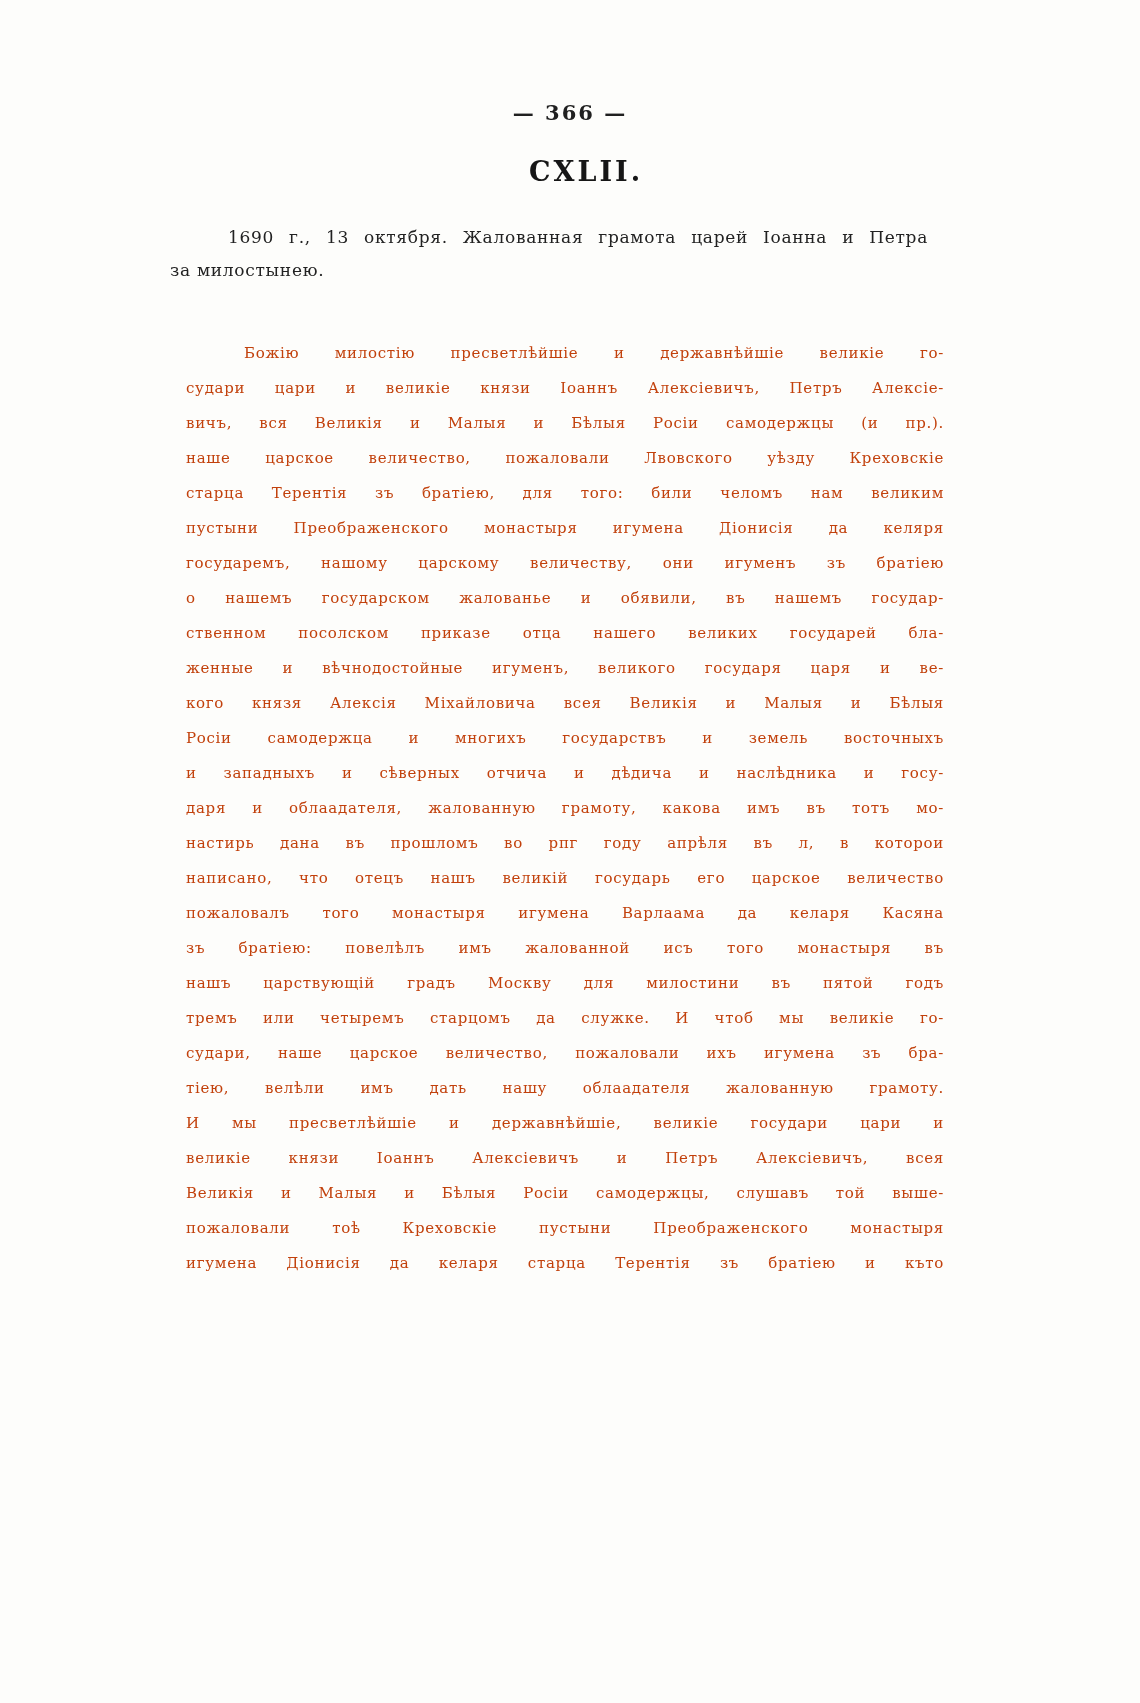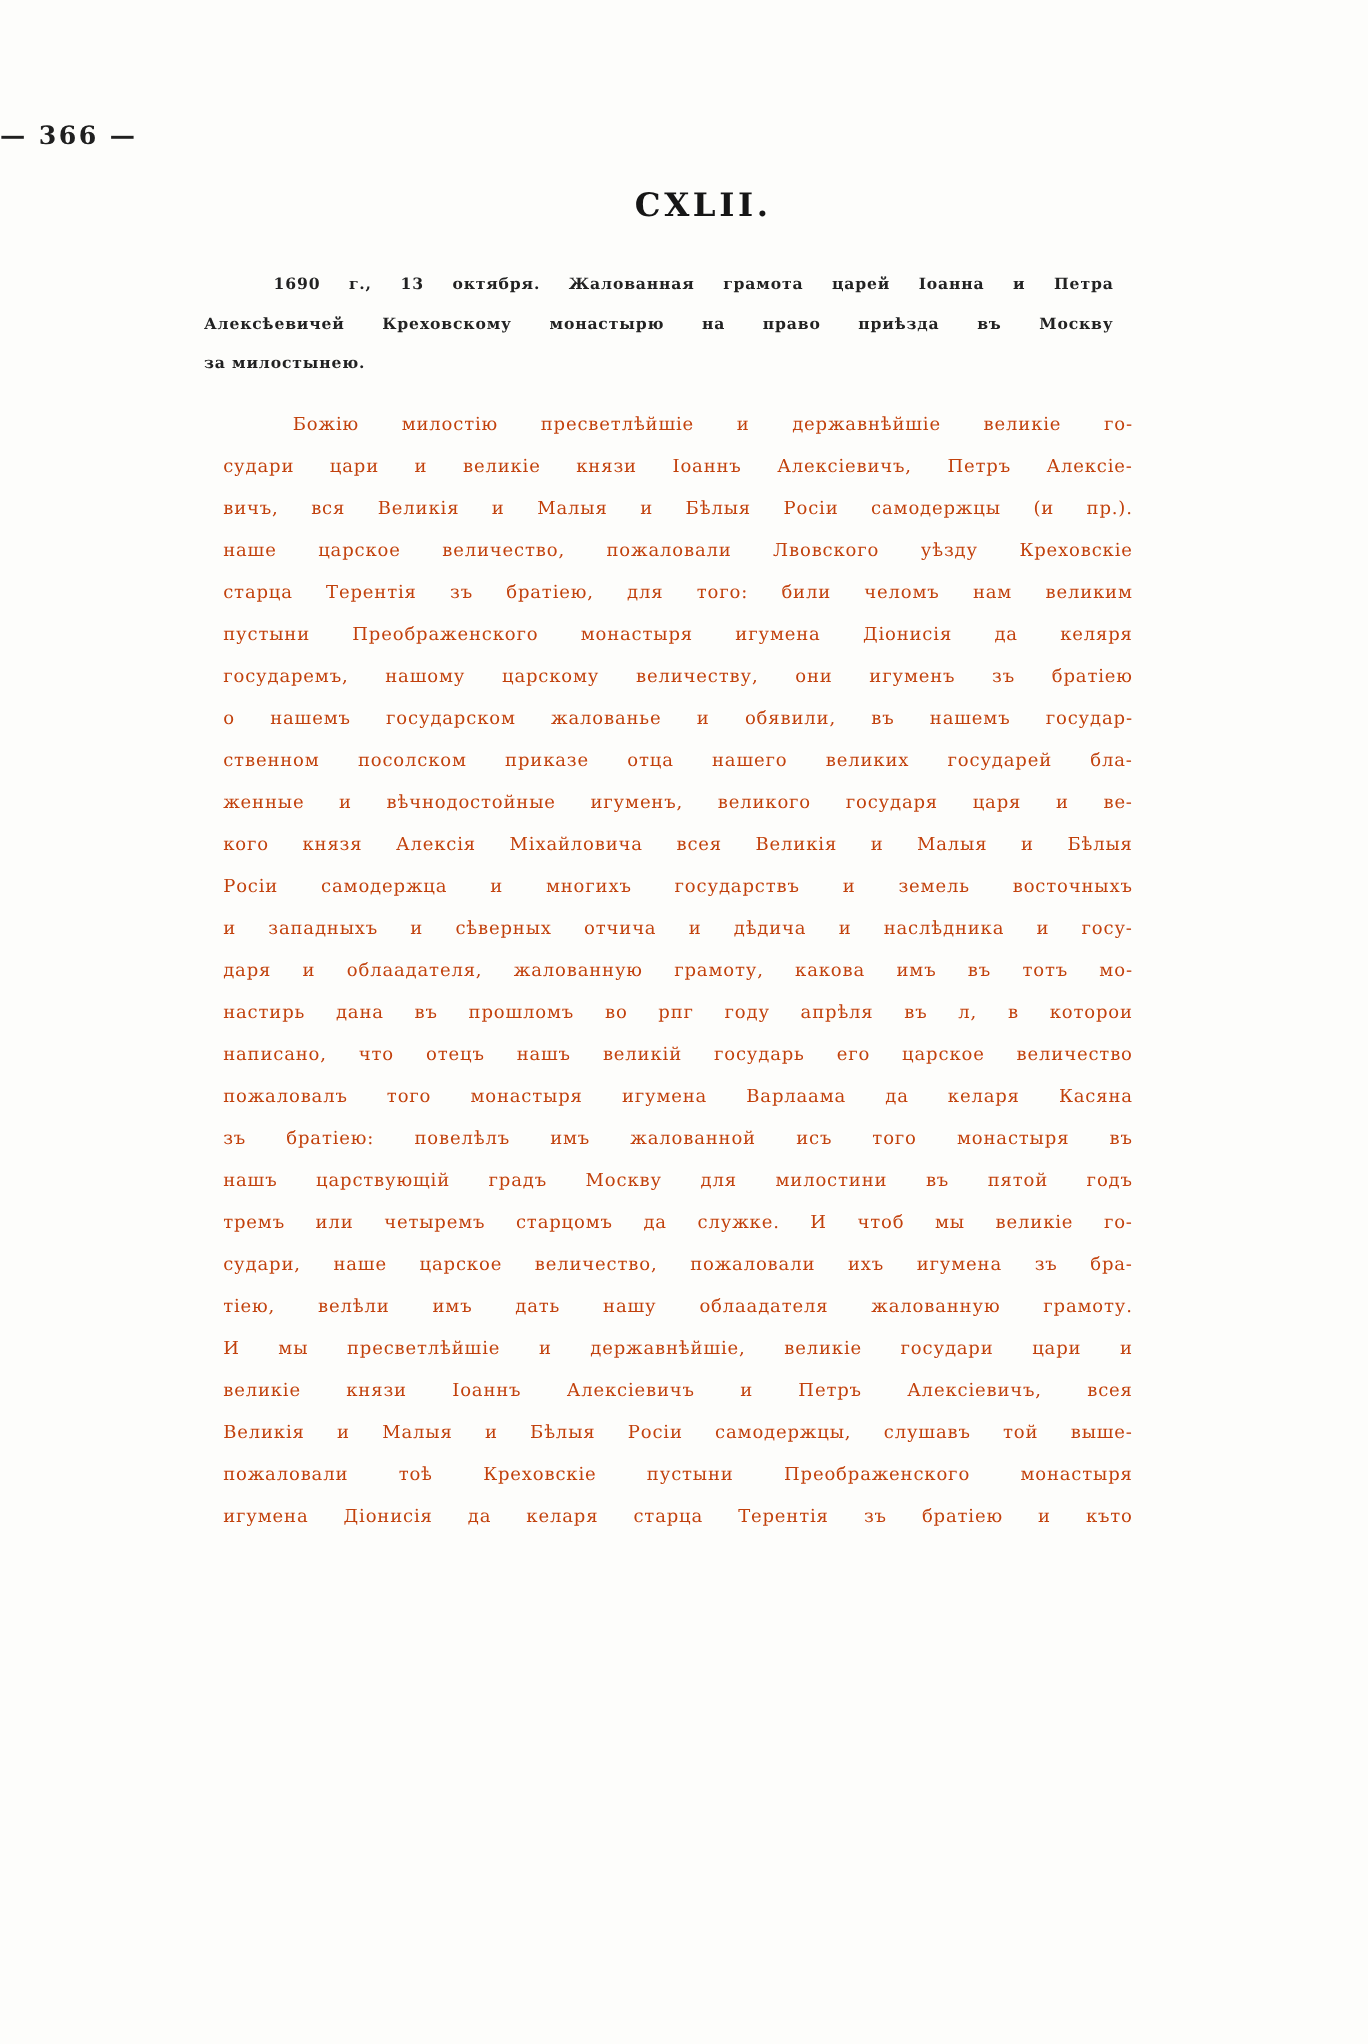--- a/index.html
+++ b/index.html
@@ -23,7 +23,7 @@
     top: 100px;
     left: 0;
     width: 100%;
-    text-align: left;
+    text-align: center;
     font-size: 21px;
     letter-spacing: 2px;
     font-weight: bold;

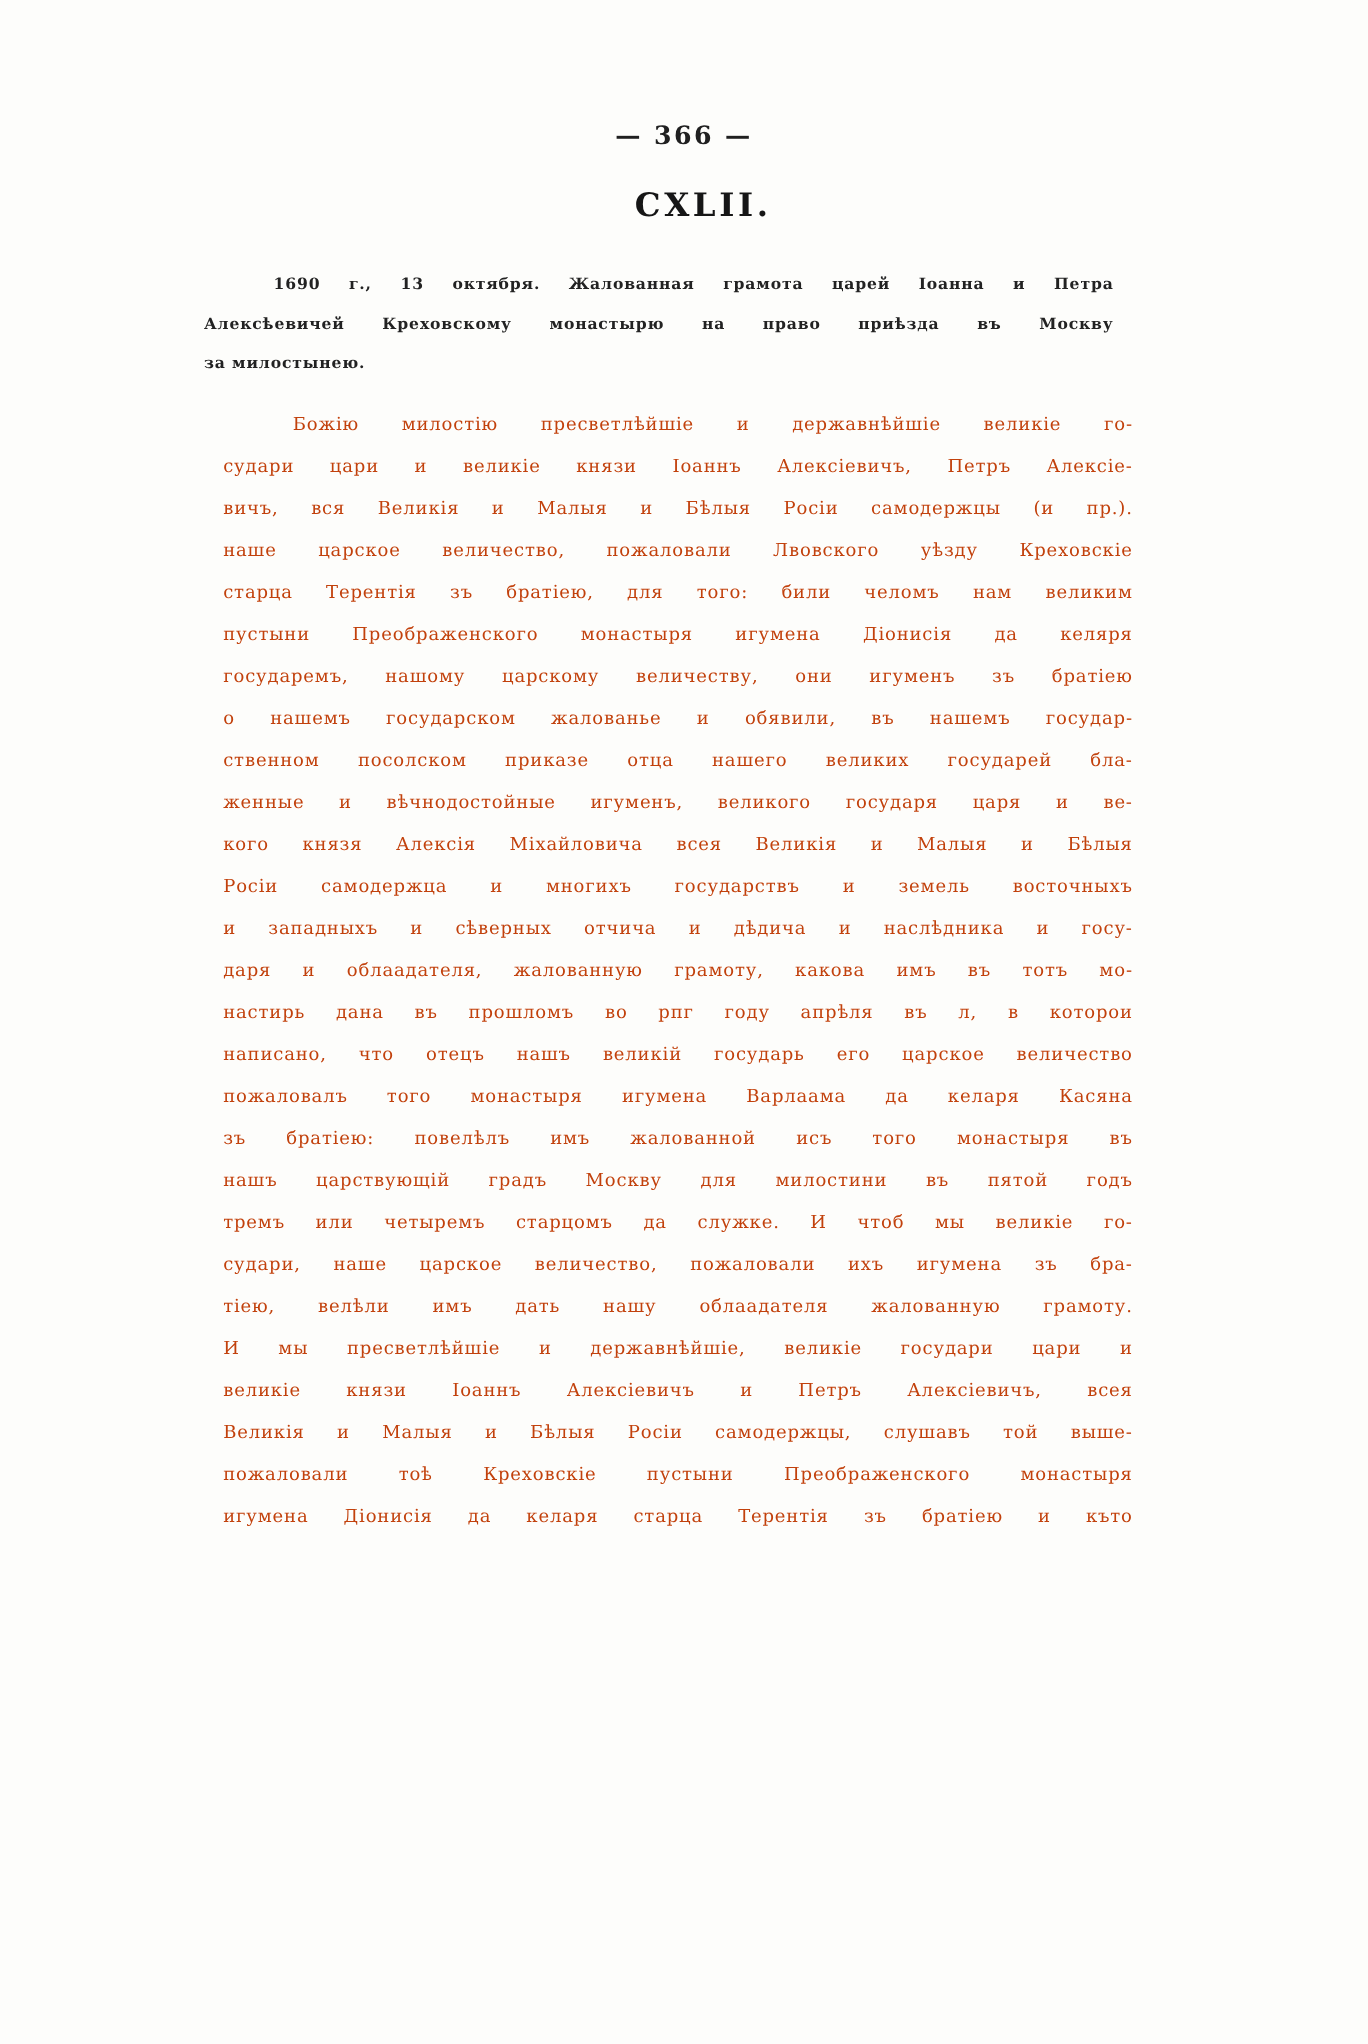--- a/index.html
+++ b/index.html
@@ -47,11 +47,10 @@
     top: 221px;
     left: 170px;
     width: 758px;
-    font-size: 13px;
+    font-size: 17px;
     line-height: 33px;
     letter-spacing: 0.7px;
     color: #222;
-    font-weight: bold;
   }
   .body-text {
     position: absolute;

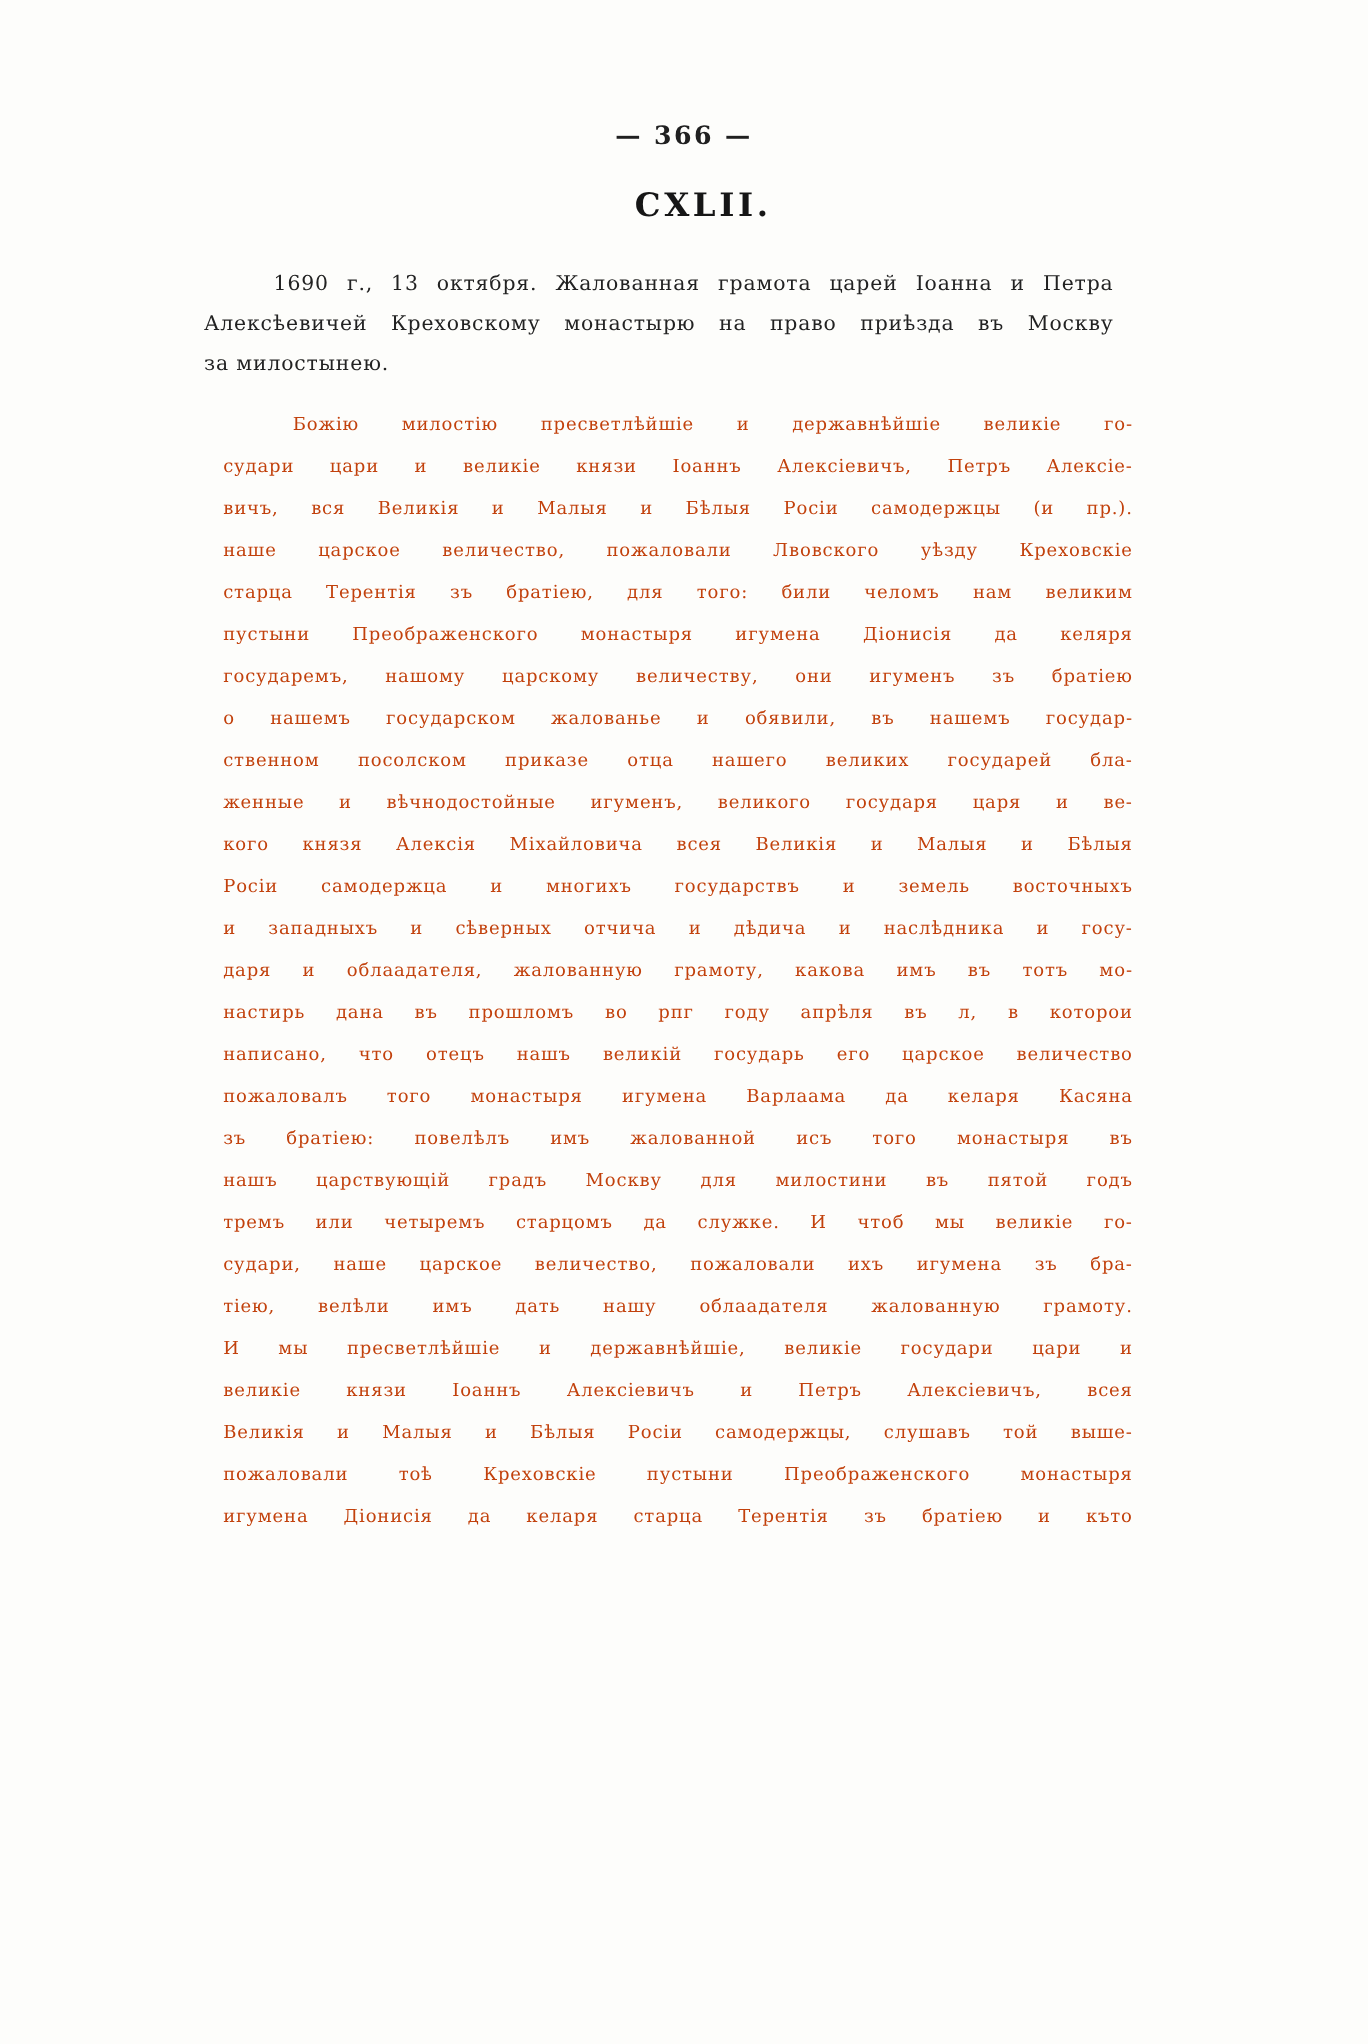--- a/index.html
+++ b/index.html
@@ -85,7 +85,6 @@
 
   <div class="summary">
       <div class="line indent">1690 г., 13 октября. Жалованная грамота царей Іоанна и Петра</div>
-      <div class="line">Алексѣевичей Креховскому монастырю на право приѣзда въ Москву</div>
       <div class="line no-stretch">за милостынею.</div>
     </div>
 

